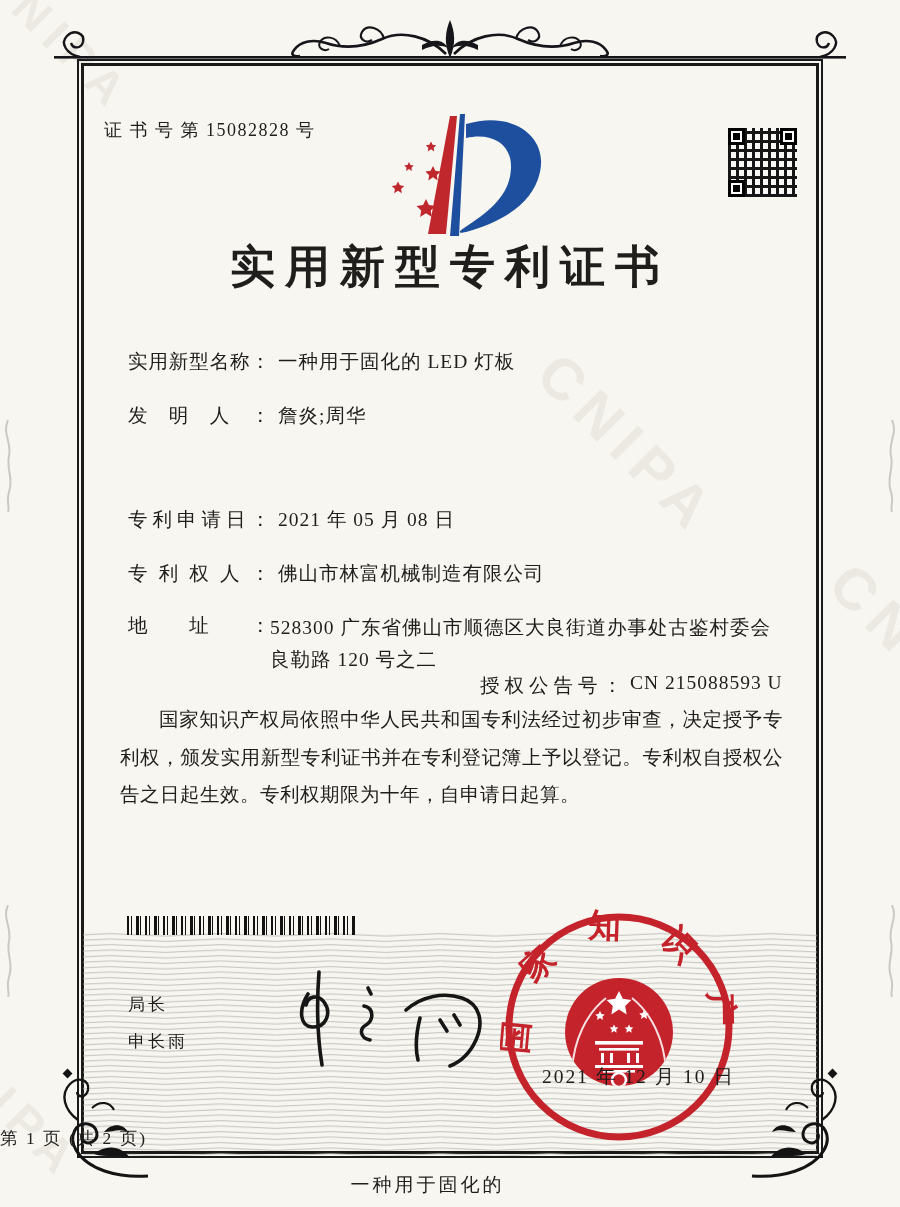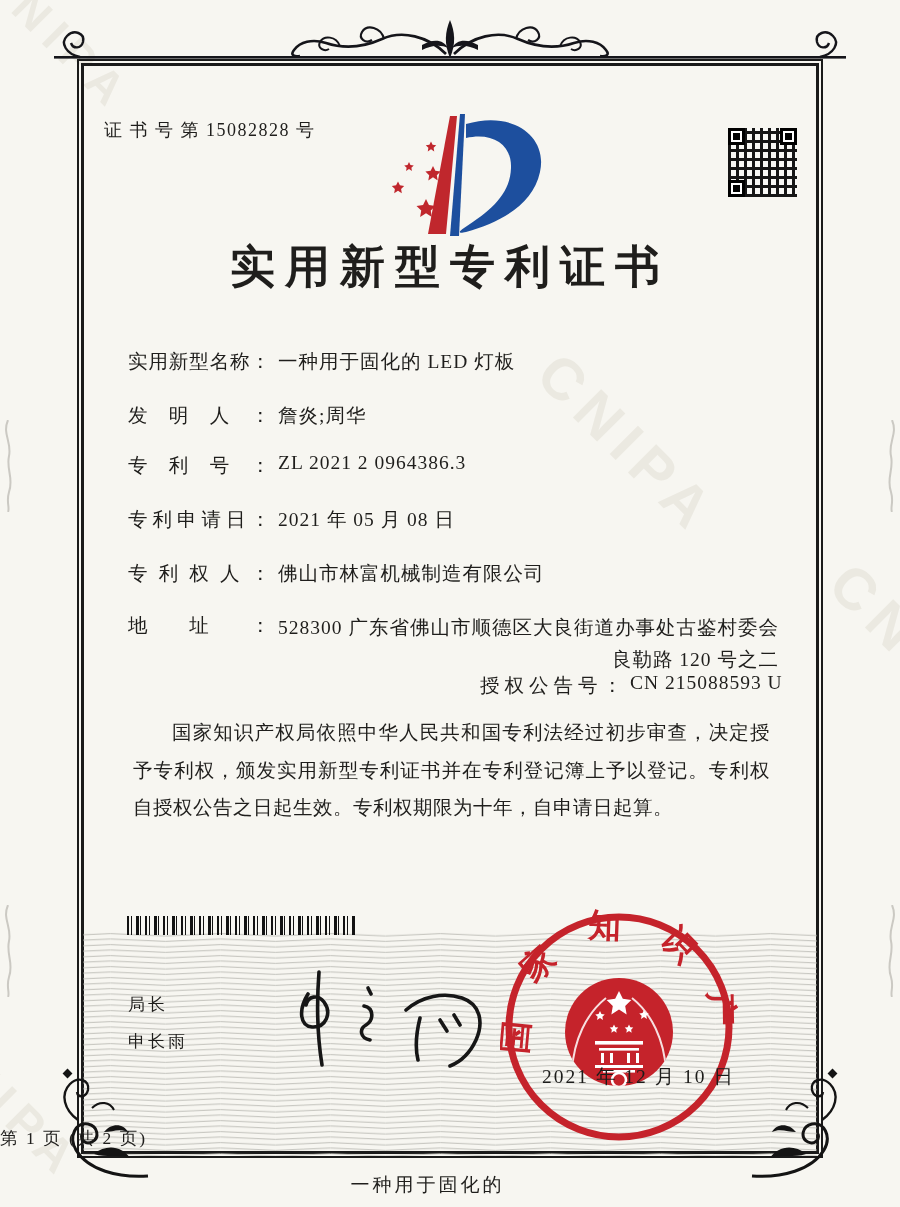--- a/index.html
+++ b/index.html
@@ -175,9 +175,6 @@
   </div>
   <div class="field" style="top:402px">
     <span class="flabel">发明人：</span><span class="fvalue">詹炎;周华</span>
-  </div>
-  <div class="field" style="top:452px">
-    <span class="flabel">专利号：</span><span class="fvalue">ZL 2021 2 0964386.3</span>
   </div>
   <div class="field" style="top:506px">
     <span class="flabel">专利申请日：</span><span class="fvalue">2021 年 05 月 08 日</span>

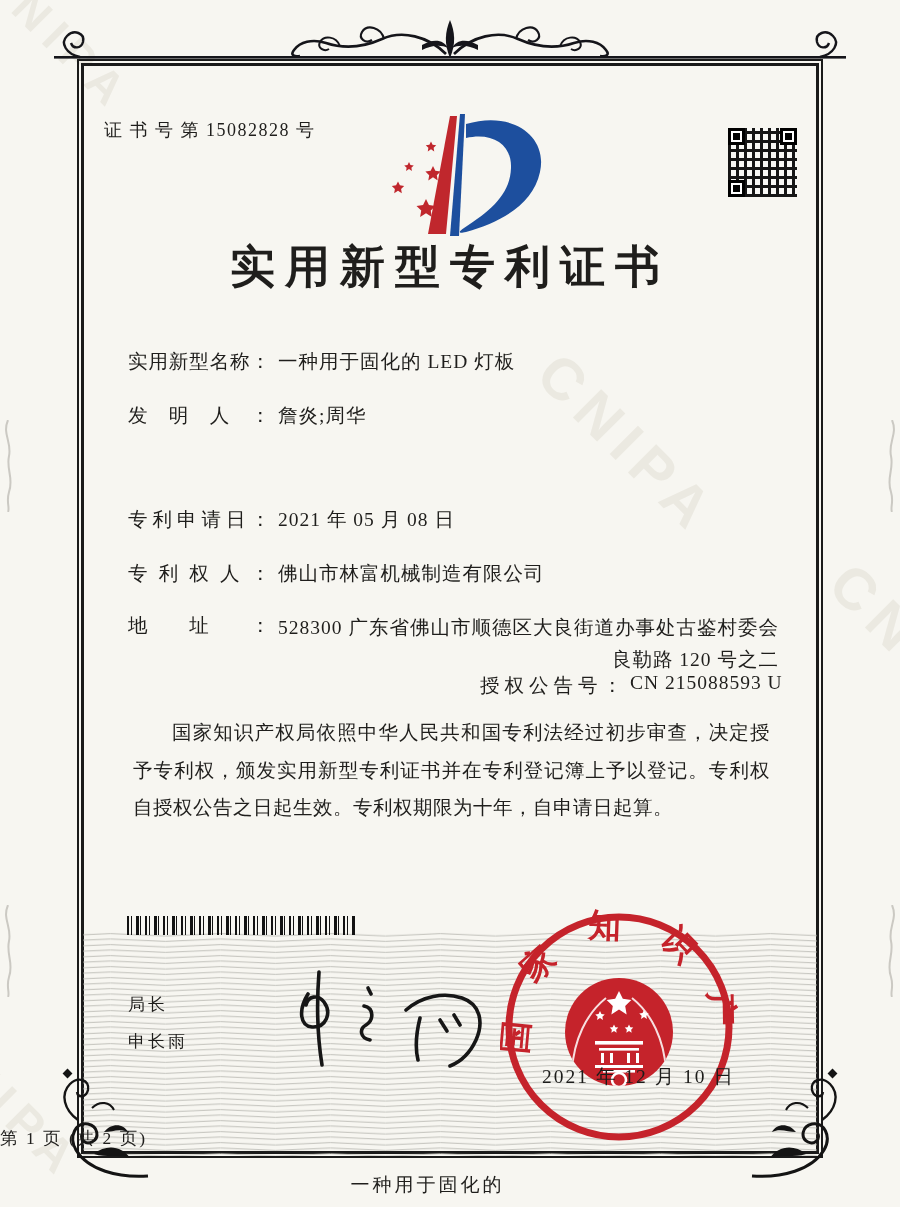--- a/index.html
+++ b/index.html
@@ -34,7 +34,7 @@
   .field{position:absolute;left:128px;font-size:19.5px;white-space:nowrap;z-index:6;}
   .flabel{display:inline-block;width:142px;text-align:justify;text-align-last:justify;vertical-align:top;}
   .fvalue{margin-left:8px;letter-spacing:1px;}
-  .addrblock{display:inline-block;vertical-align:top;margin-left:8px;line-height:1.62;letter-spacing:1px;white-space:nowrap;text-align:right;}
+  .addrblock{display:inline-block;vertical-align:top;margin-left:0;line-height:1.62;letter-spacing:1px;white-space:nowrap;}
 
   .body-text{position:absolute;left:120px;top:701px;width:663px;font-size:19.5px;line-height:1.93;
              text-align:justify;z-index:6;}

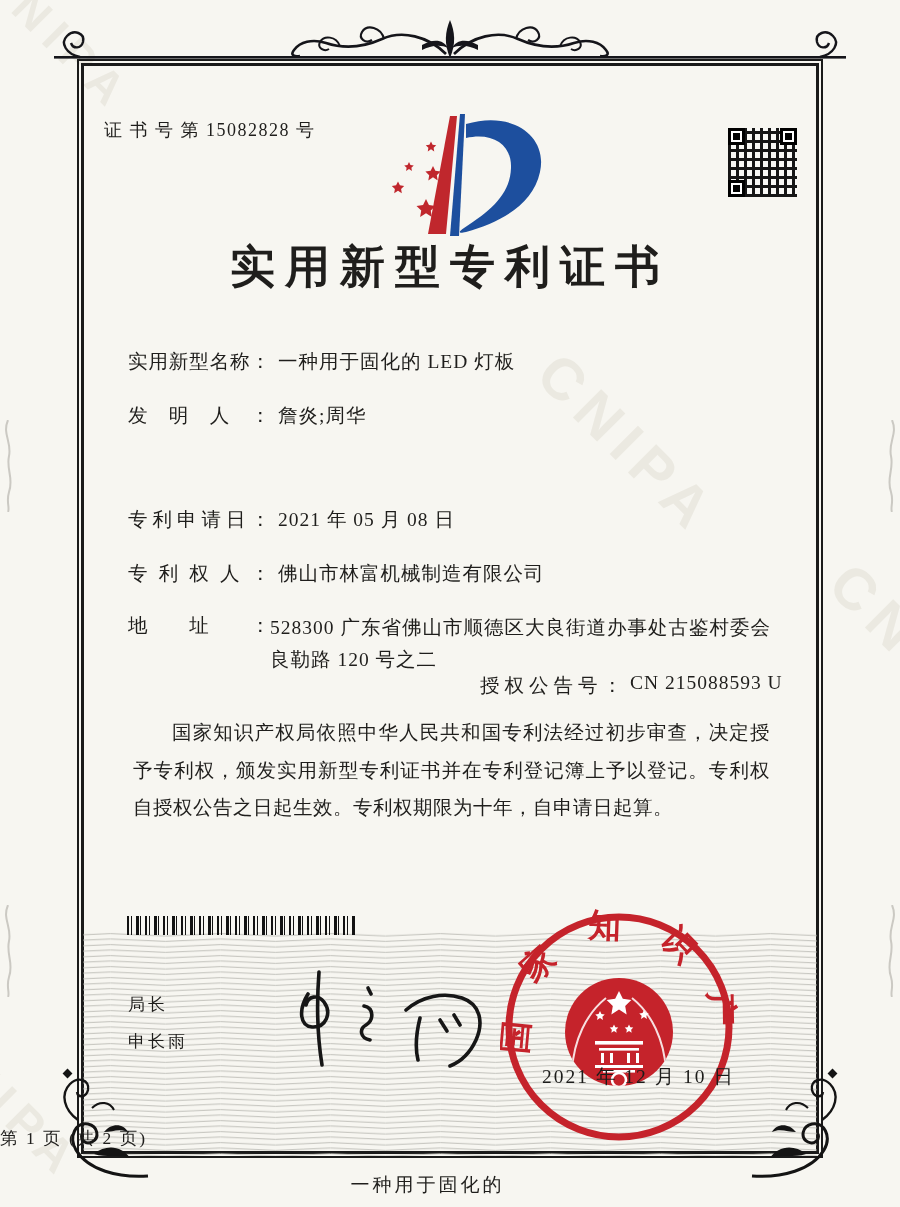--- a/index.html
+++ b/index.html
@@ -38,7 +38,7 @@
 
   .body-text{position:absolute;left:120px;top:701px;width:663px;font-size:19.5px;line-height:1.93;
              text-align:justify;z-index:6;}
-  .body-text p{margin:13px;text-indent:2em;letter-spacing:0.5px;}
+  .body-text p{margin:0;text-indent:2em;letter-spacing:0.5px;}
 
   .barcode{position:absolute;left:127px;top:916px;width:229px;height:19px;z-index:6;
       background:repeating-linear-gradient(90deg,#121212 0 2px,transparent 2px 4px,#121212 4px 5px,

